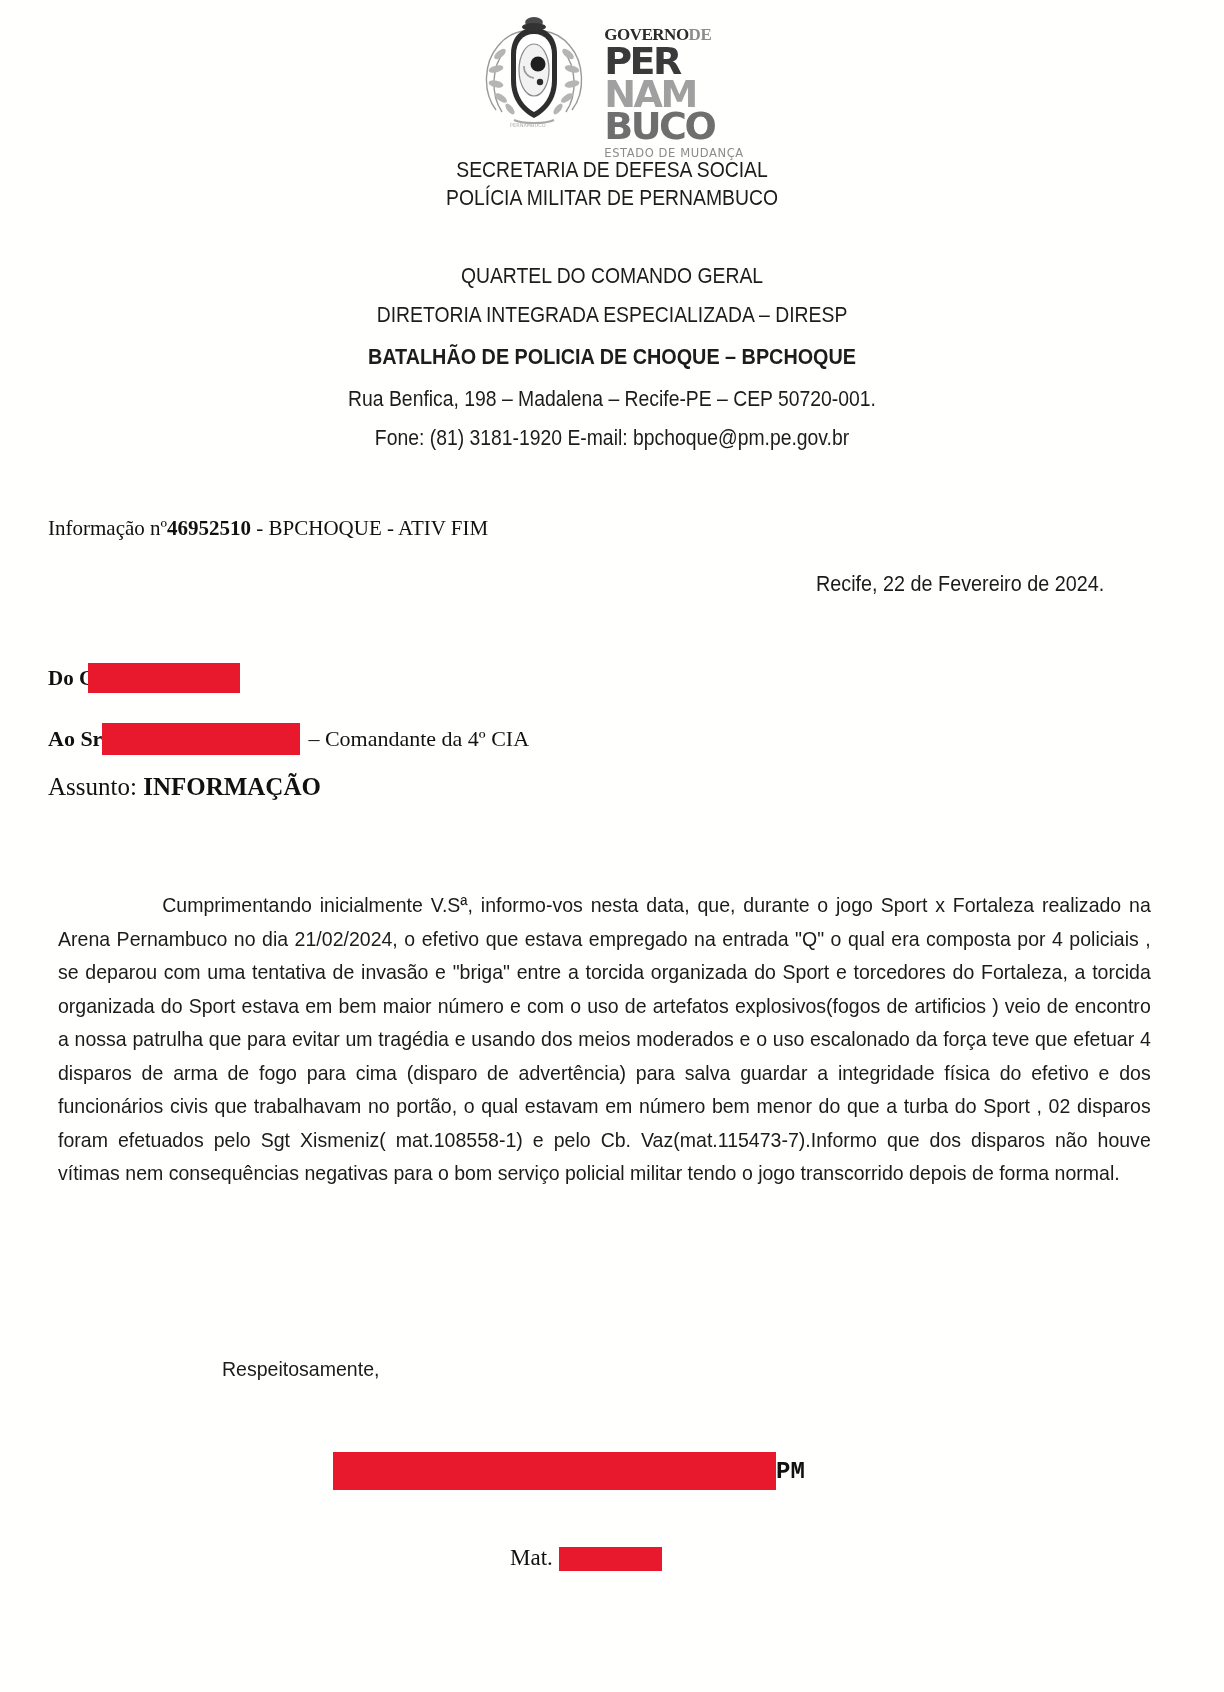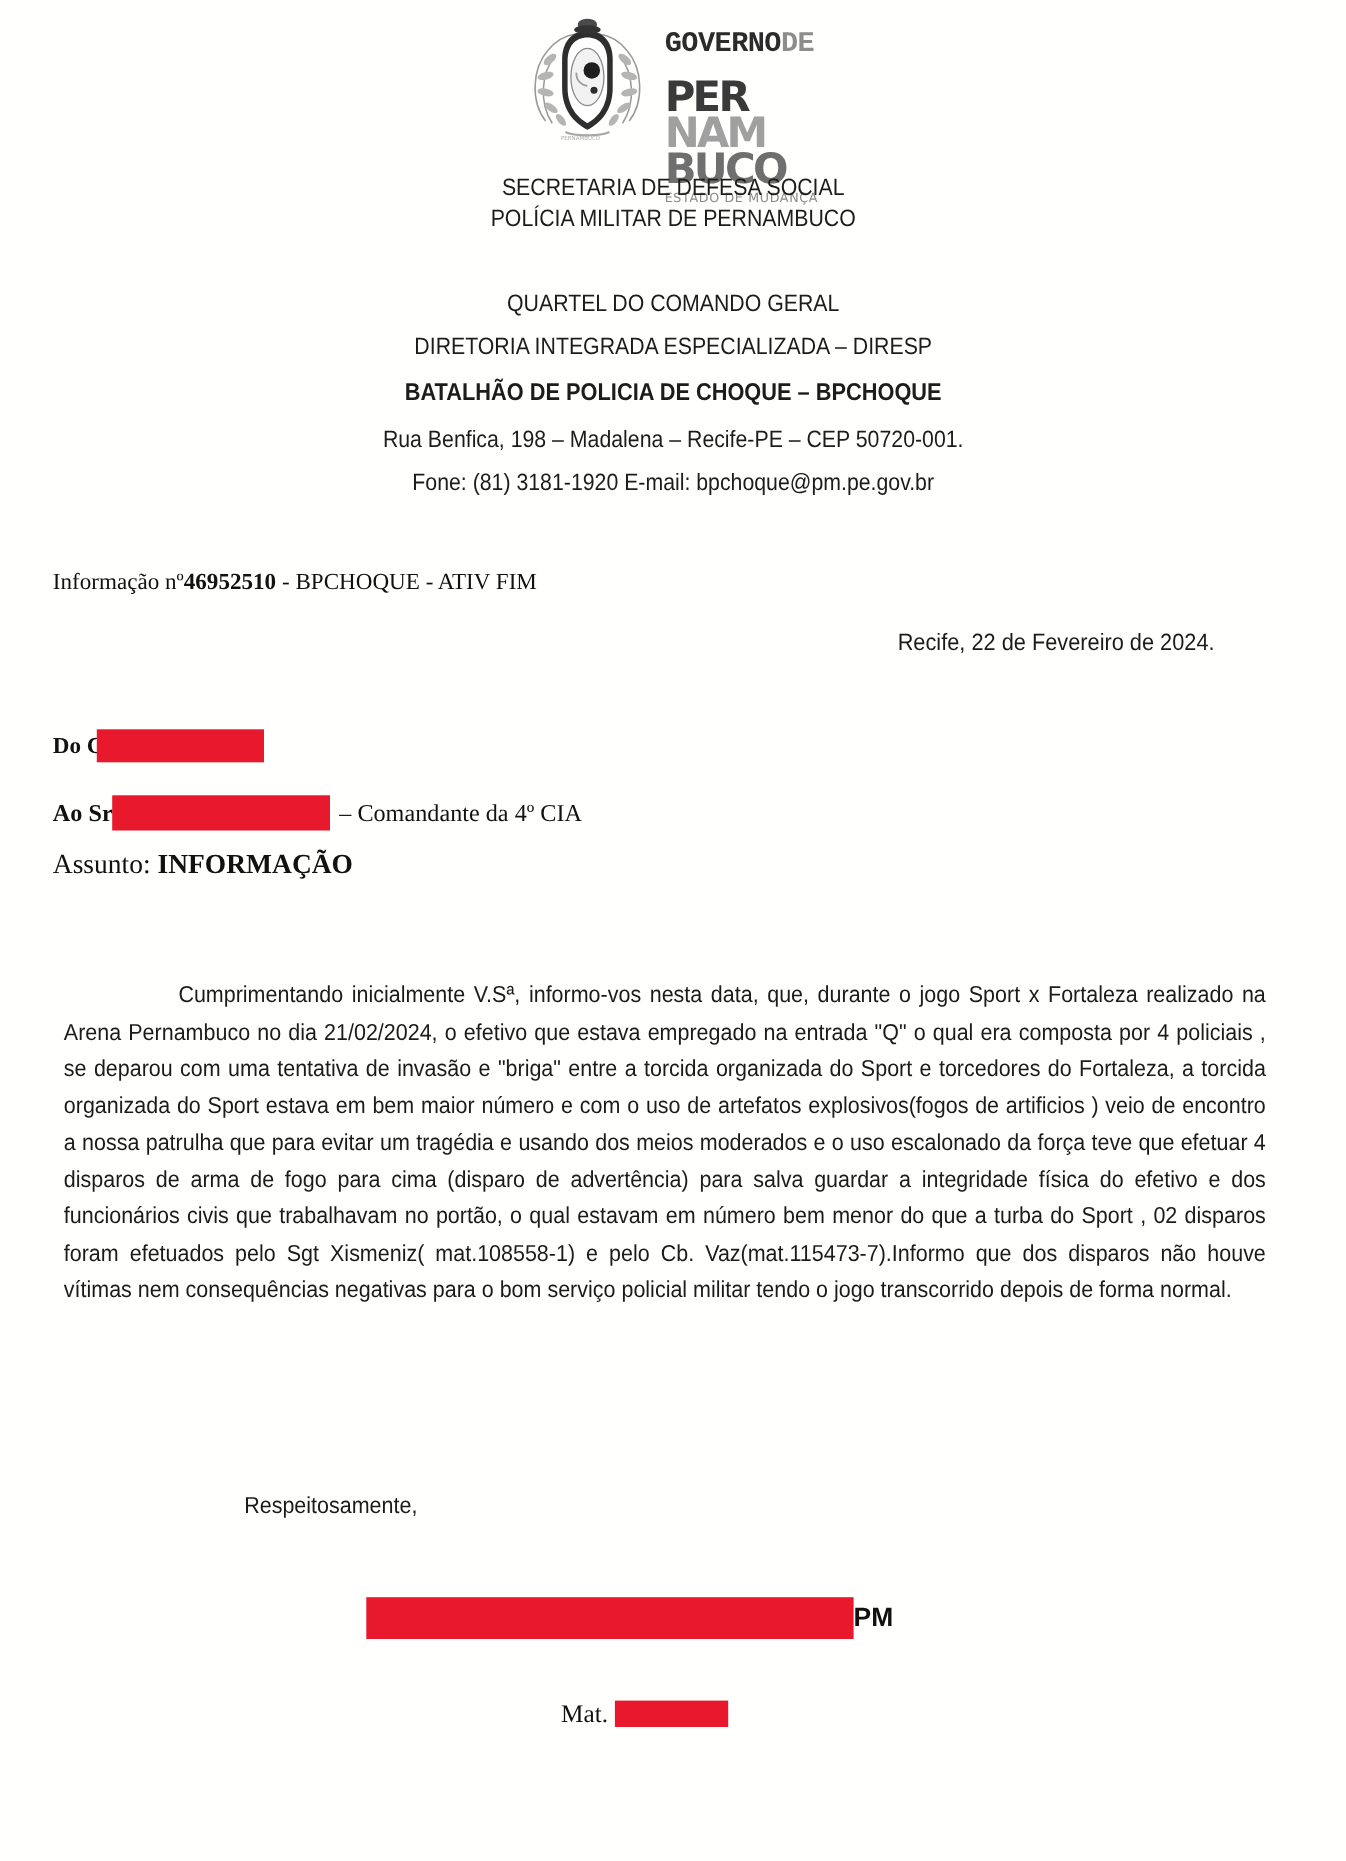--- a/index.html
+++ b/index.html
@@ -53,12 +53,12 @@
     line-height: 1;
   }
   .gov-top {
-    font-family: Liberation Mono, monospace;
+    font-family: Liberation Serif, serif;
     font-weight: bold;
-    font-size: 26px;
+    font-size: 17px;
     letter-spacing: -0.5px;
     color: #2b2b2b;
-    margin-bottom: 20px;
+    margin-bottom: 2px;
   }
   .gov-top .light { color: #8d8d8d; }
   .gov-big {

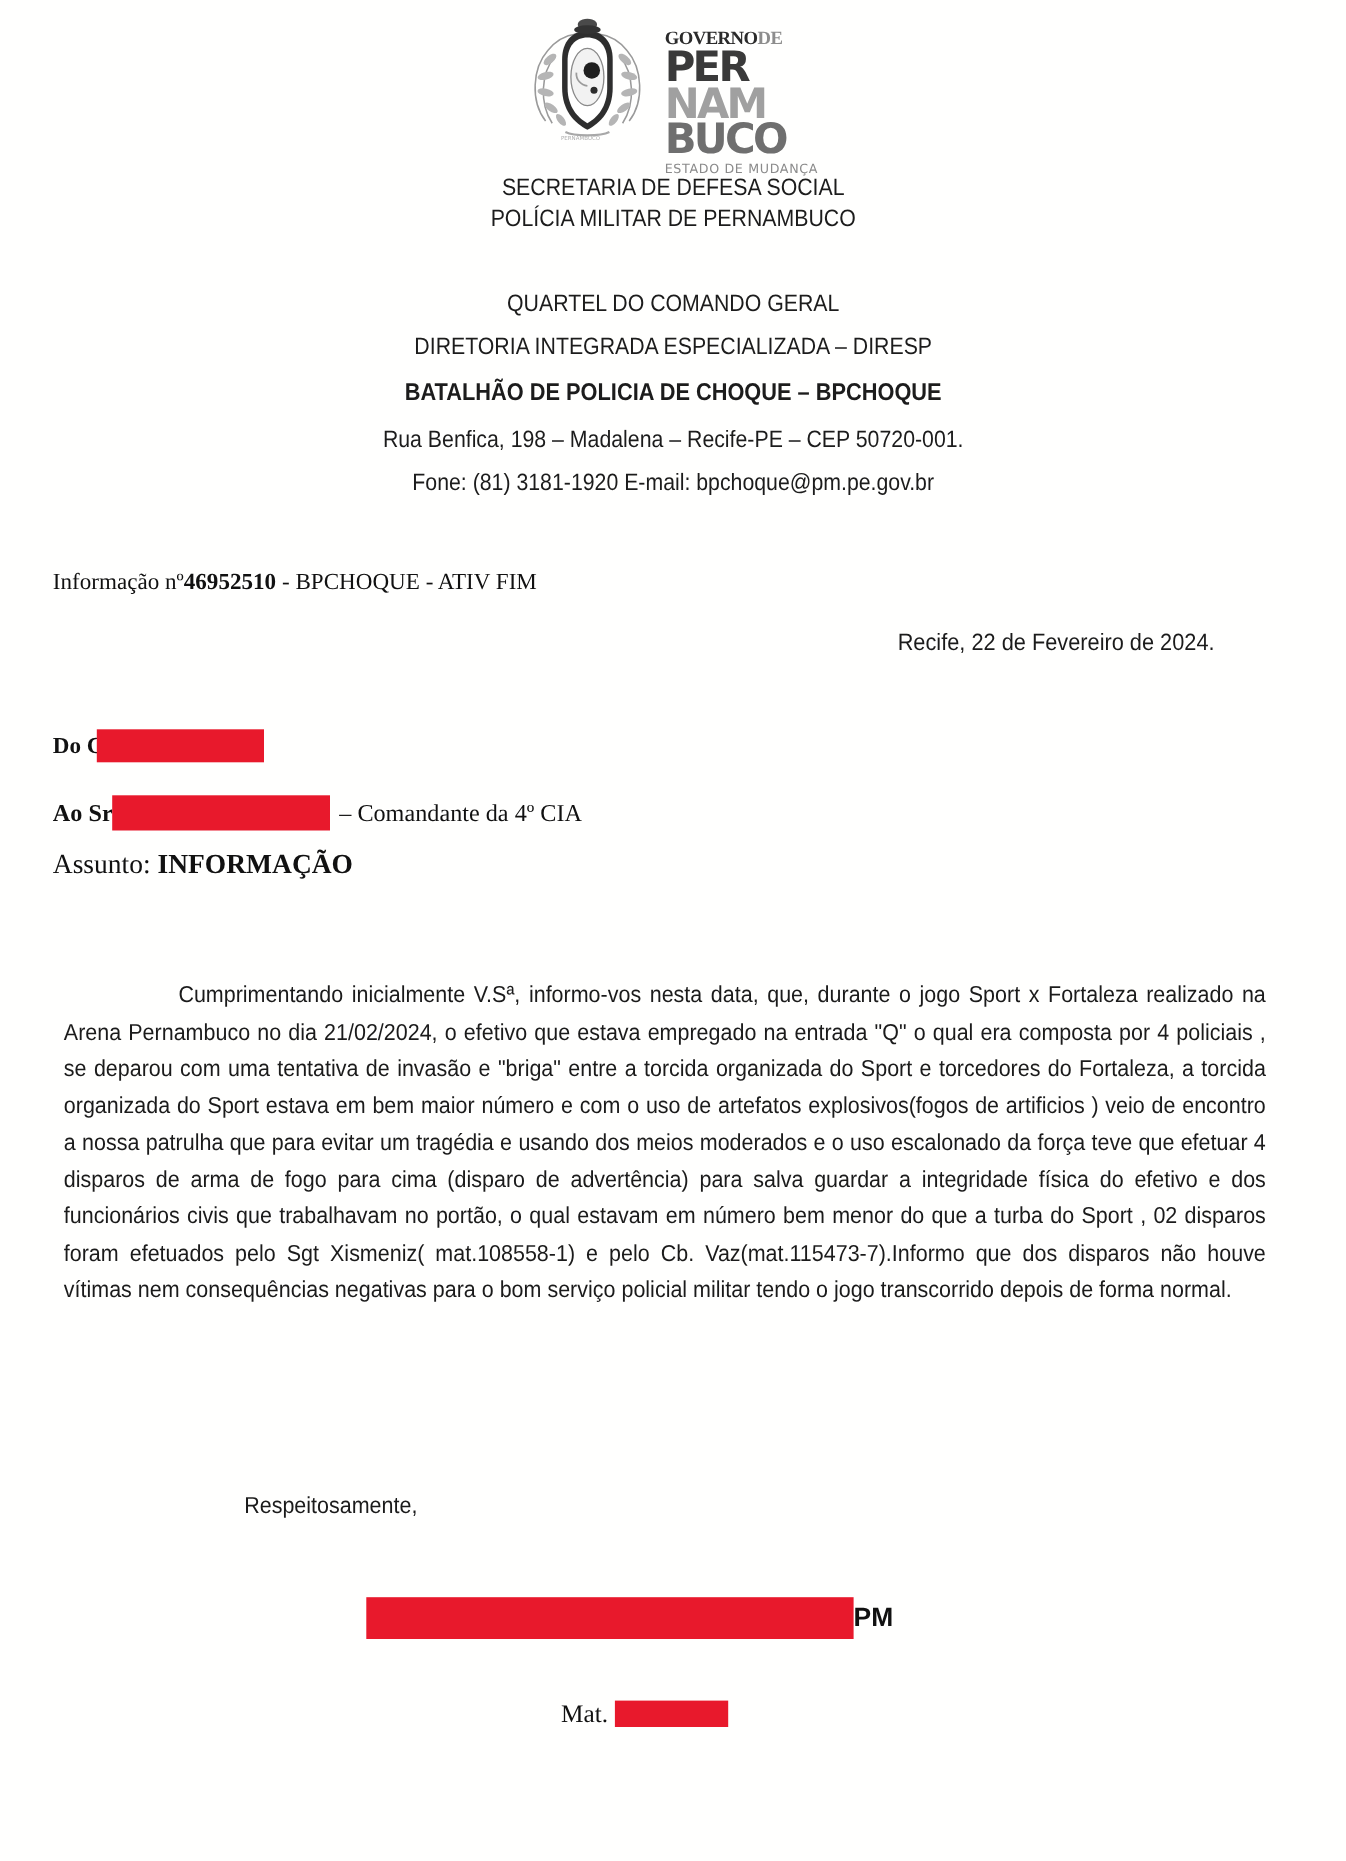--- a/index.html
+++ b/index.html
@@ -139,7 +139,7 @@
     white-space: nowrap;
   }
   .sig-label {
-    font-family: Liberation Sans, sans-serif;
+    font-family: Liberation Mono, monospace;
     font-weight: bold;
     font-size: 24px;
     color: #111;

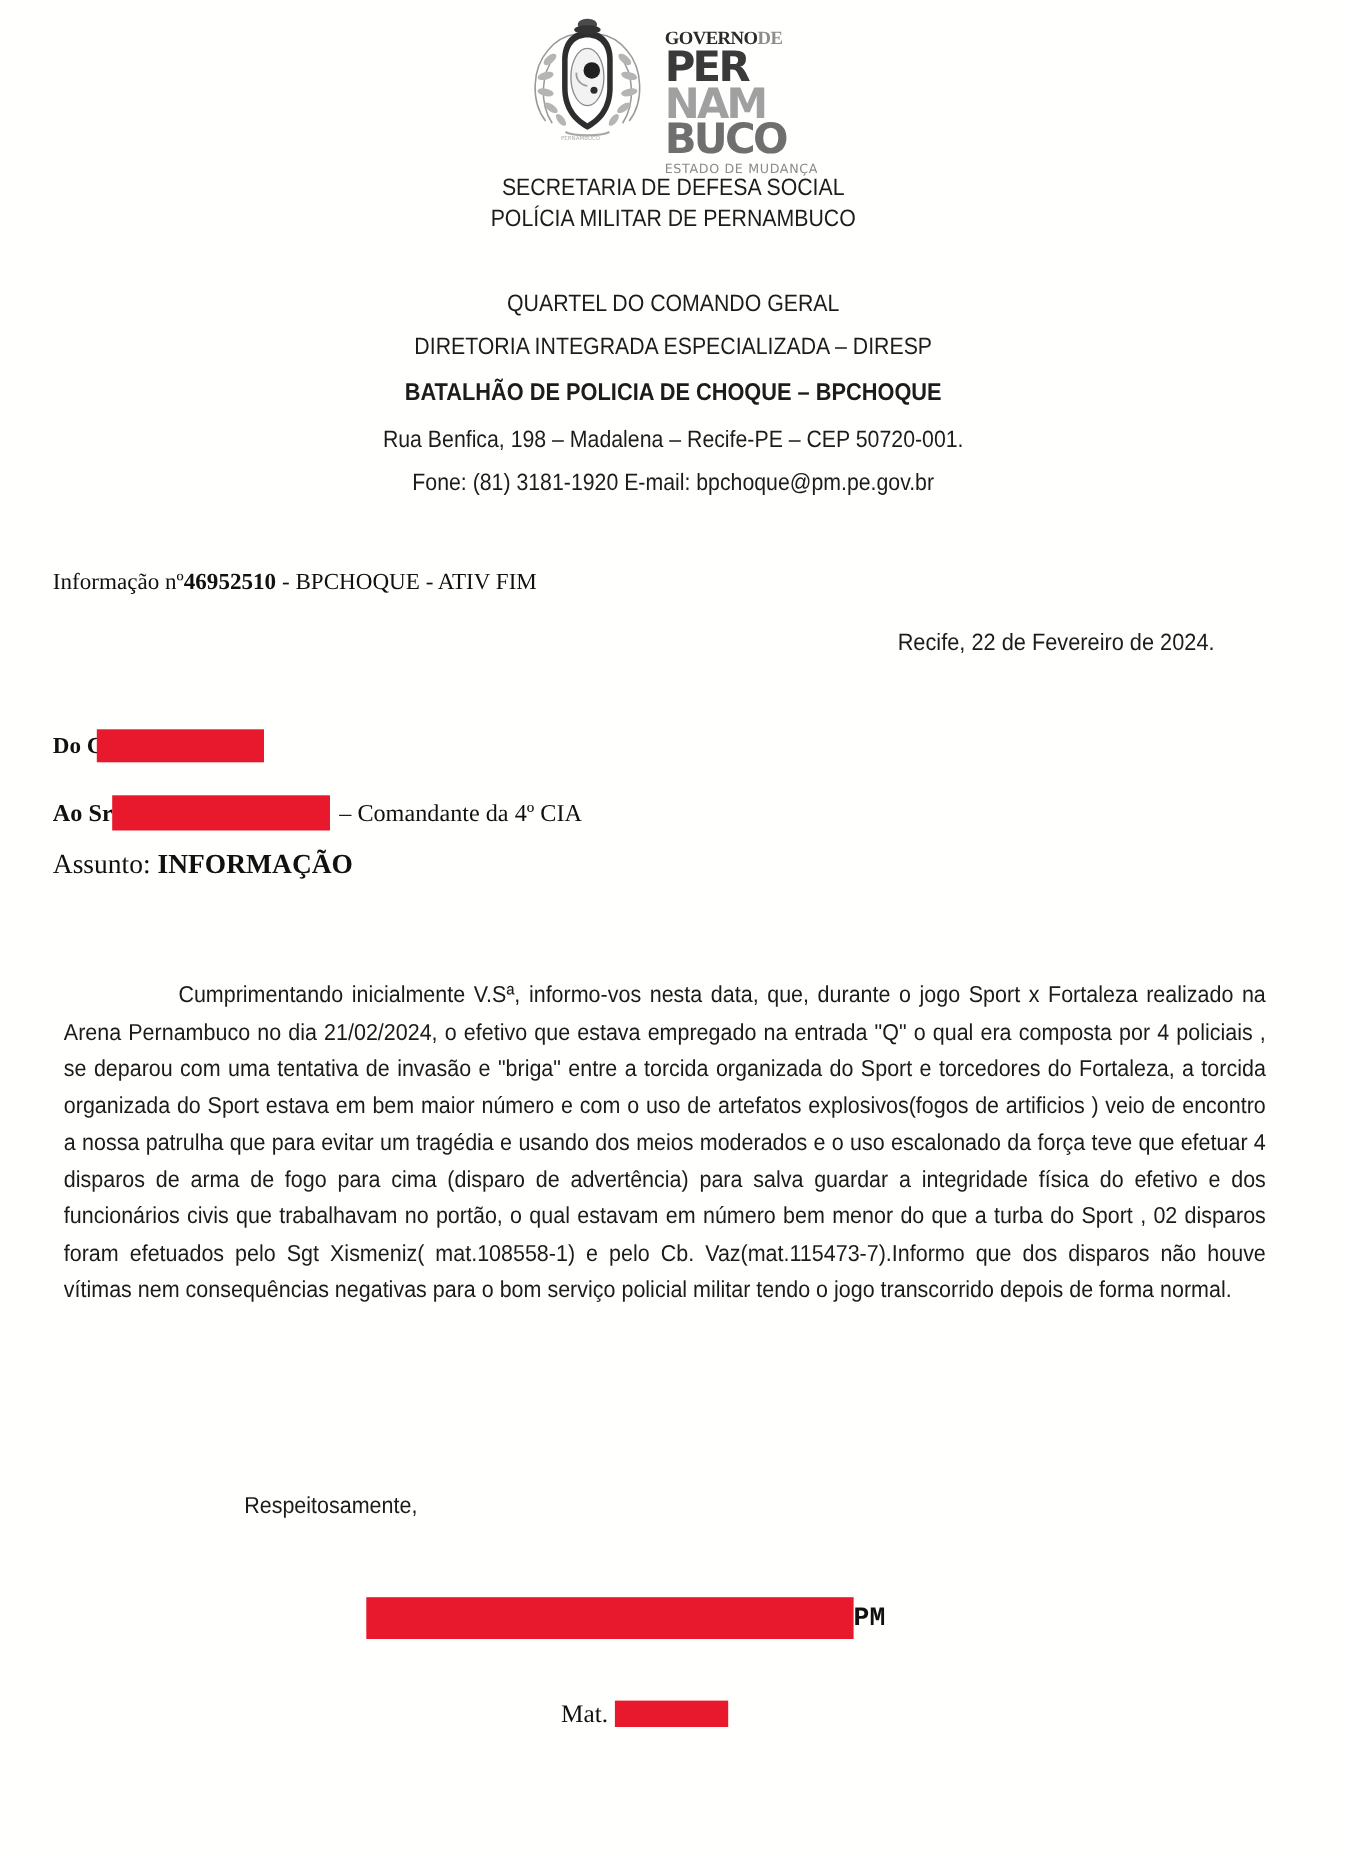--- a/index.html
+++ b/index.html
@@ -147,7 +147,7 @@
   .mat-row {
     position: absolute;
     display: flex;
-    align-items: center;
+    align-items: flex-end;
     gap: 6px;
     white-space: nowrap;
   }

